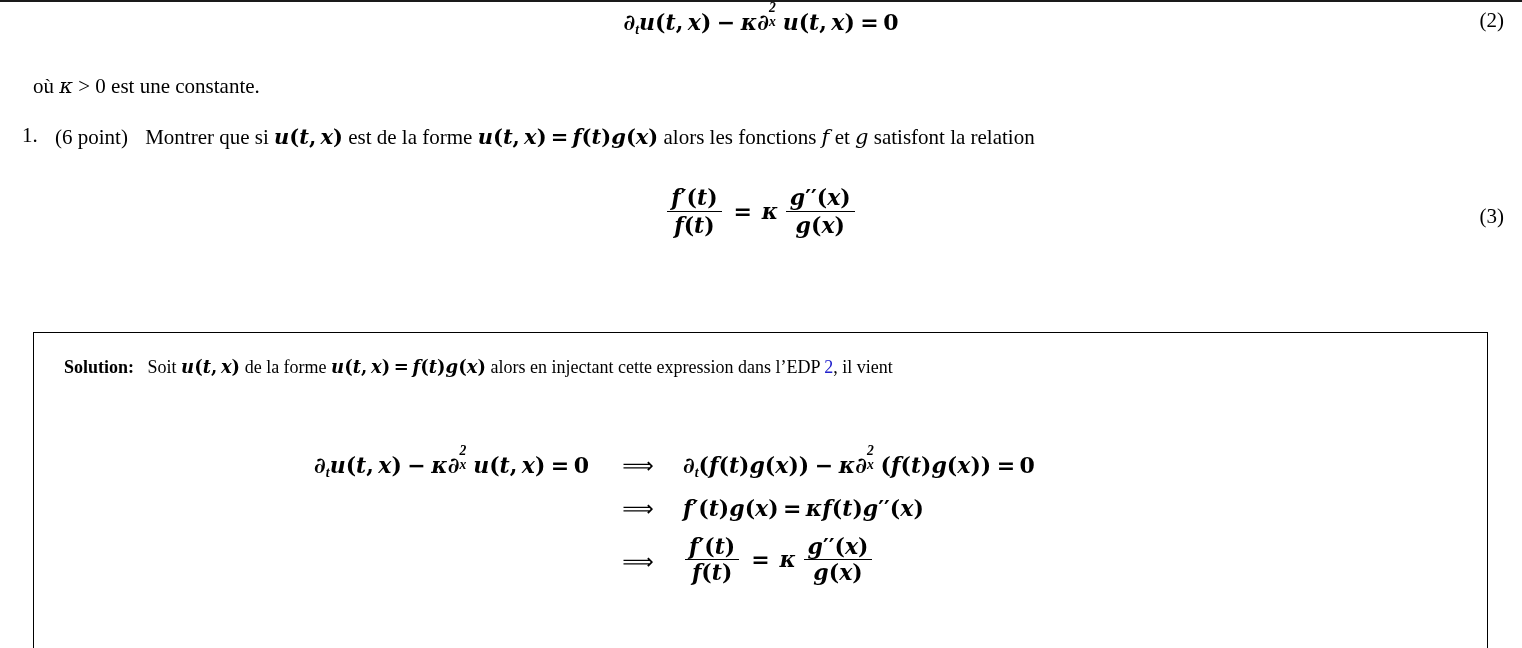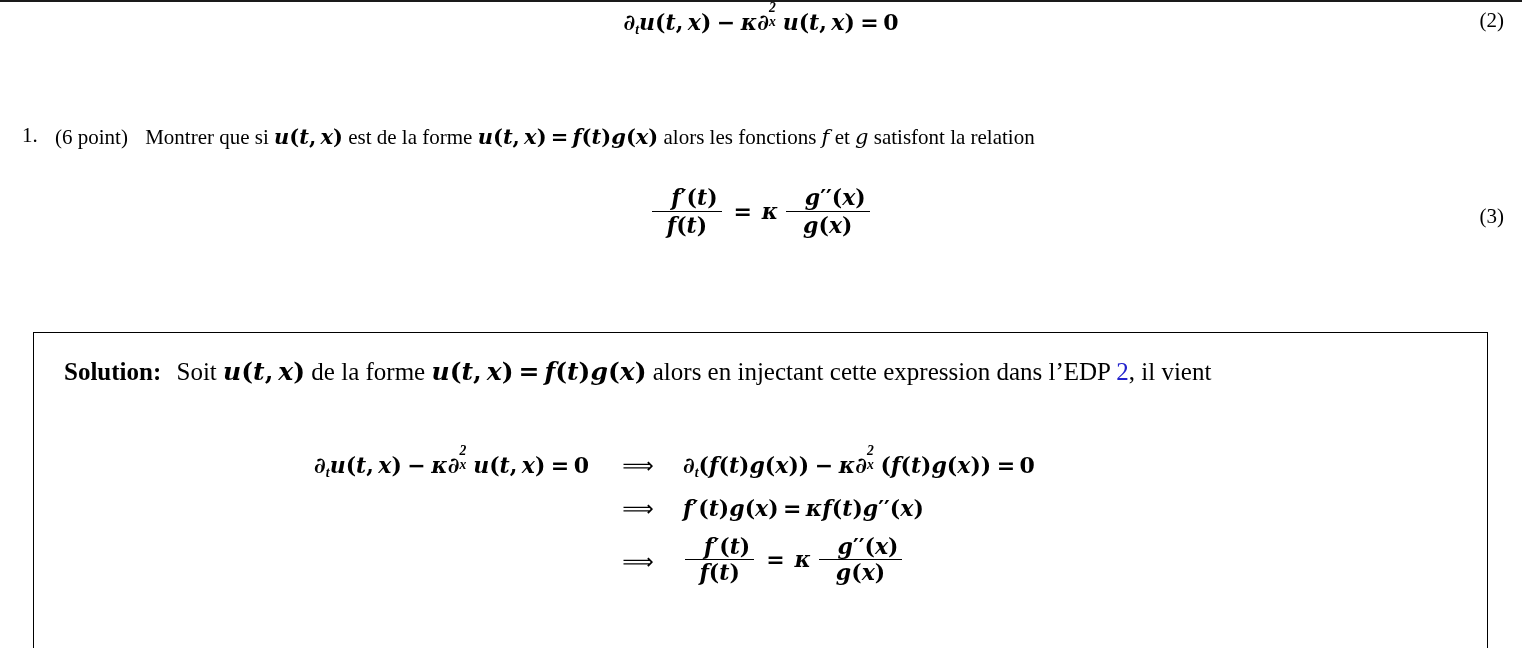--- a/index.html
+++ b/index.html
@@ -170,6 +170,9 @@
   </div>
   <div class="eq-tag" style="top: 8px;">(2)</div>
 
+  <div class="para" style="left: 33px; top: 72px;">
+    <span>où </span><span class="gk">κ</span><span> &gt; 0 est une constante.</span>
+  </div>
 
   <div class="item-num" style="left: 22px; top: 123px;">1.</div>
   <div class="para" style="left: 55px; top: 123px; width: 1440px;">

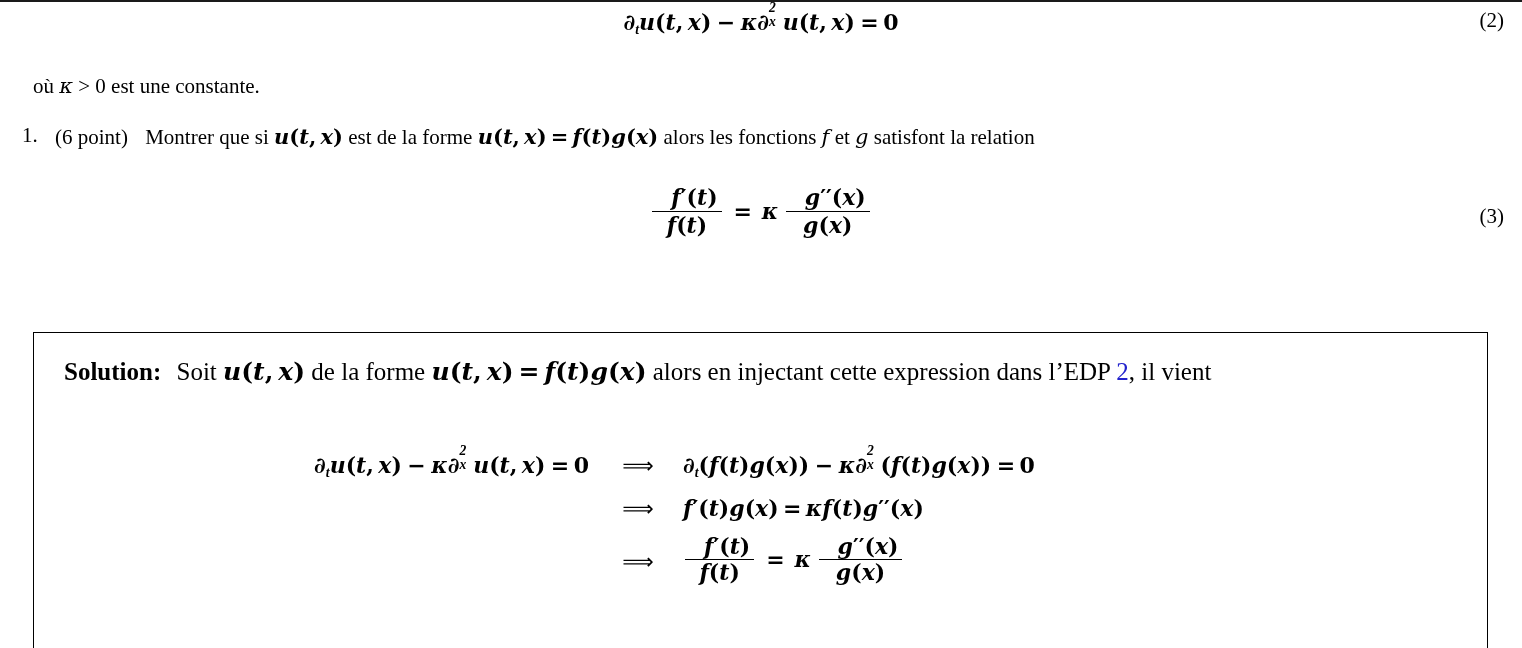--- a/index.html
+++ b/index.html
@@ -63,7 +63,7 @@
     position: relative;
     top: -0.08em;
   }
-  .frac .num { display: block; padding: 0 4px; margin-left: 15px; }
+  .frac .num { display: block; padding: 0 4px; }
   .frac .den {
     display: block;
     padding: 0 4px;

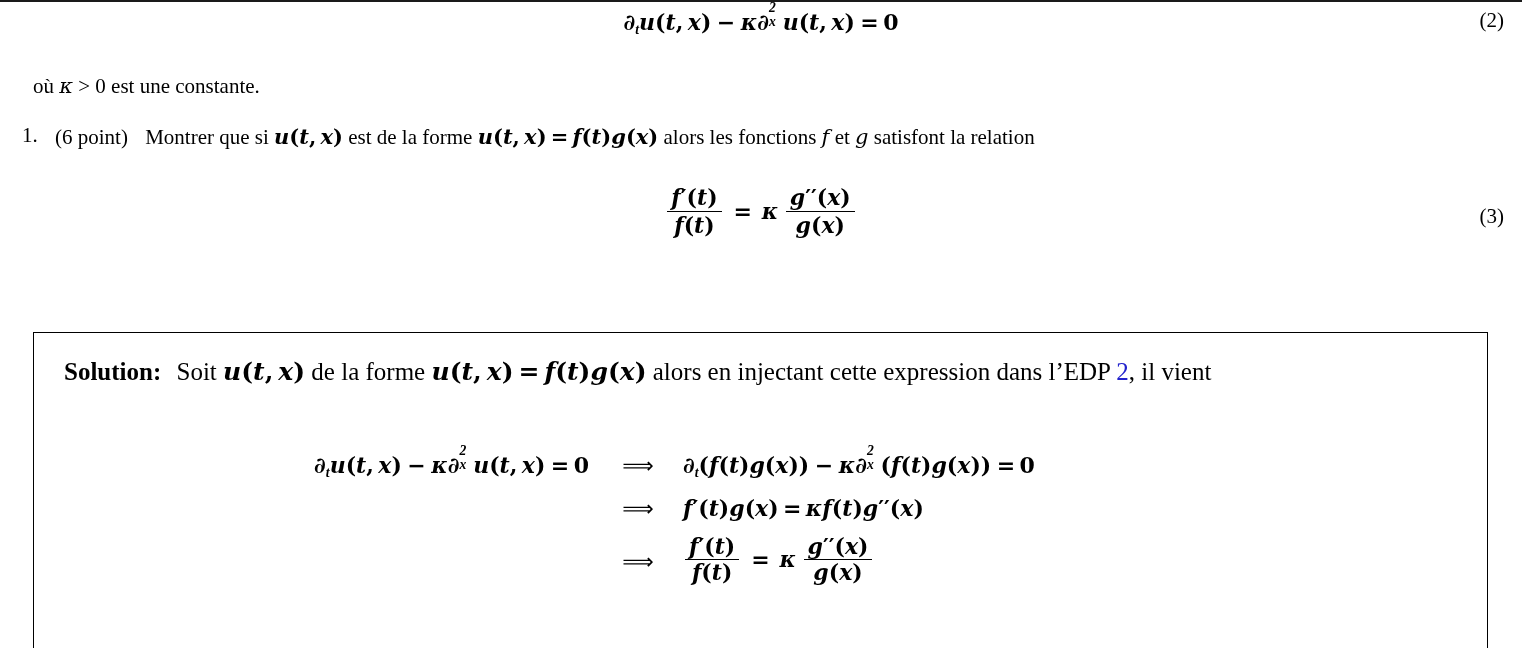--- a/index.html
+++ b/index.html
@@ -111,7 +111,7 @@
     left: 30px;
     top: 22px;
     right: 30px;
-    font-size: 25px;
+    font-size: 18px;
     line-height: 1.38;
   }
   b.solhead { font-weight: bold; }

